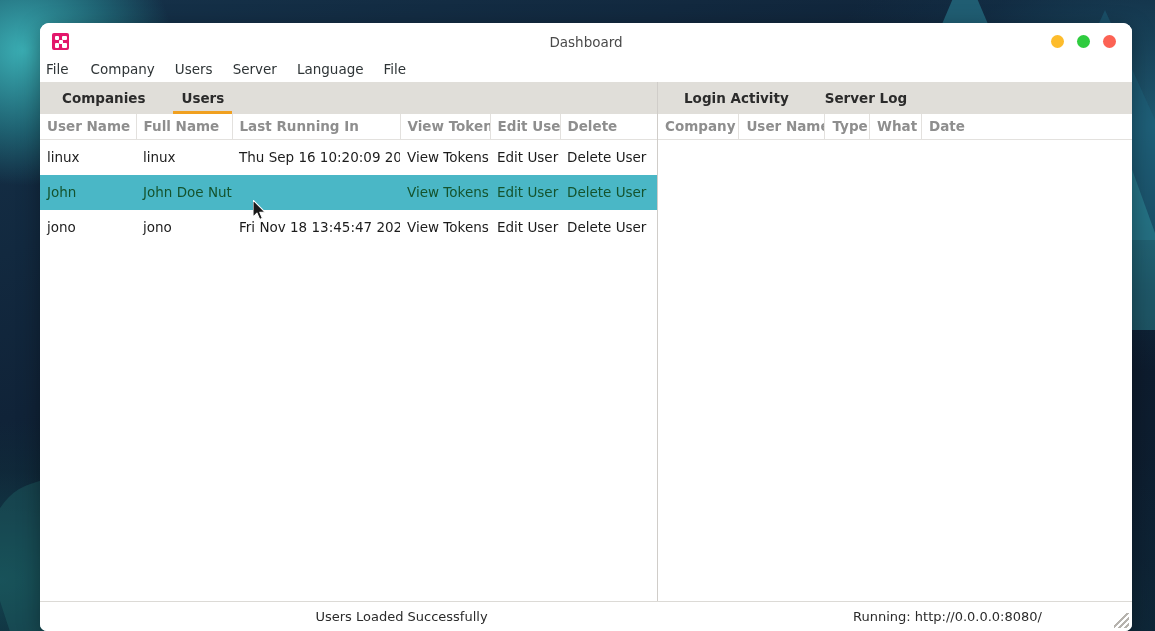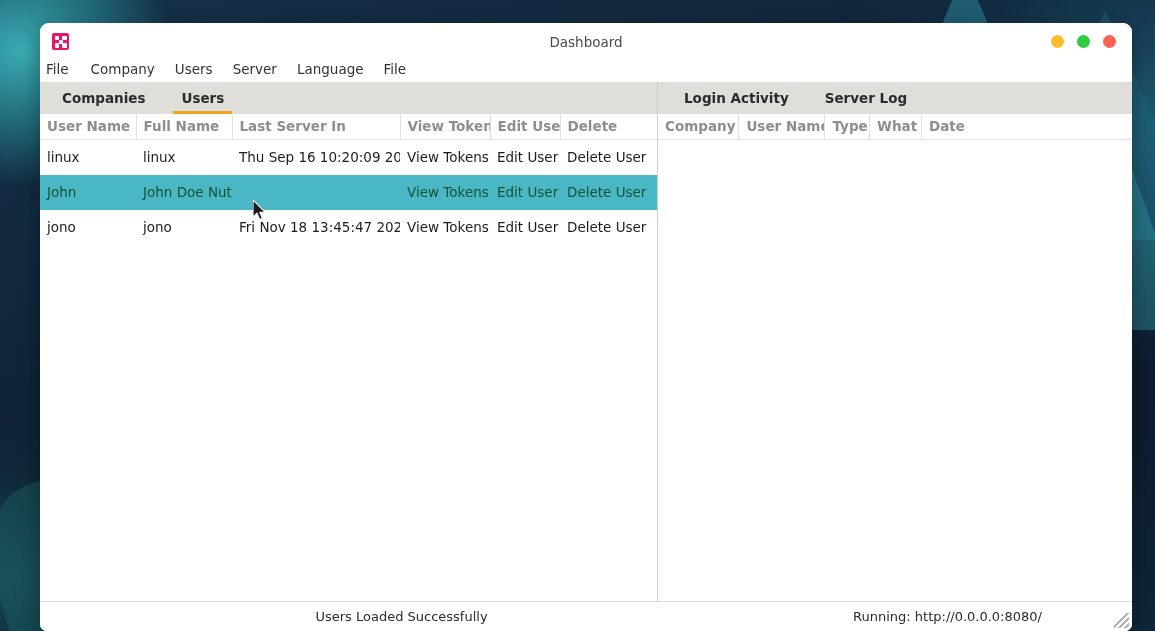--- a/index.html
+++ b/index.html
@@ -318,7 +318,7 @@
             <tr>
               <th>User Name</th>
               <th>Full Name</th>
-              <th>Last Server In</th>
+              <th>Last Running In</th>
               <th>View Tokens</th>
               <th>Edit User</th>
               <th>Delete</th>

